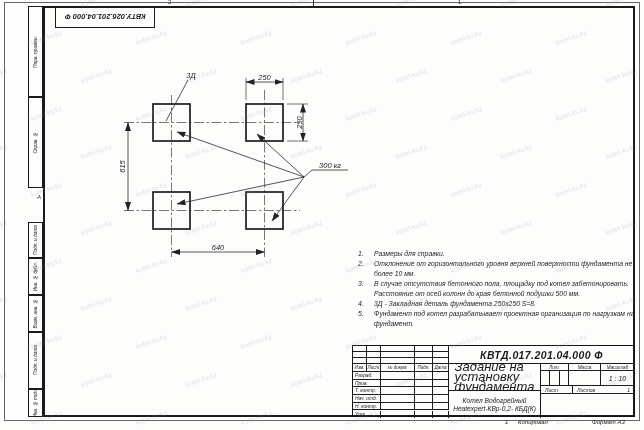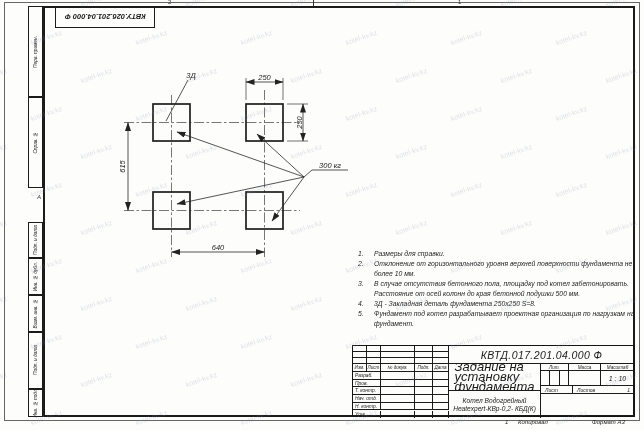--- a/index.html
+++ b/index.html
@@ -32,7 +32,7 @@
         font-style:italic;overflow:hidden;}
   .cell.lab{font-size:4.9px;display:flex;align-items:center;padding-left:2px;color:#222;}
   .cell.hdr{font-size:4.6px;display:flex;align-items:center;justify-content:center;color:#222;}
-  .doc-num{font-size:10.5px;font-weight:normal;display:flex;align-items:center;justify-content:center;
+  .doc-num{font-size:10.5px;font-weight:bold;display:flex;align-items:center;justify-content:center;
            letter-spacing:.4px;}
   .tb-title{font-size:13px;display:flex;align-items:center;justify-content:center;text-align:left;
             padding:0 6px;line-height:10px;}

